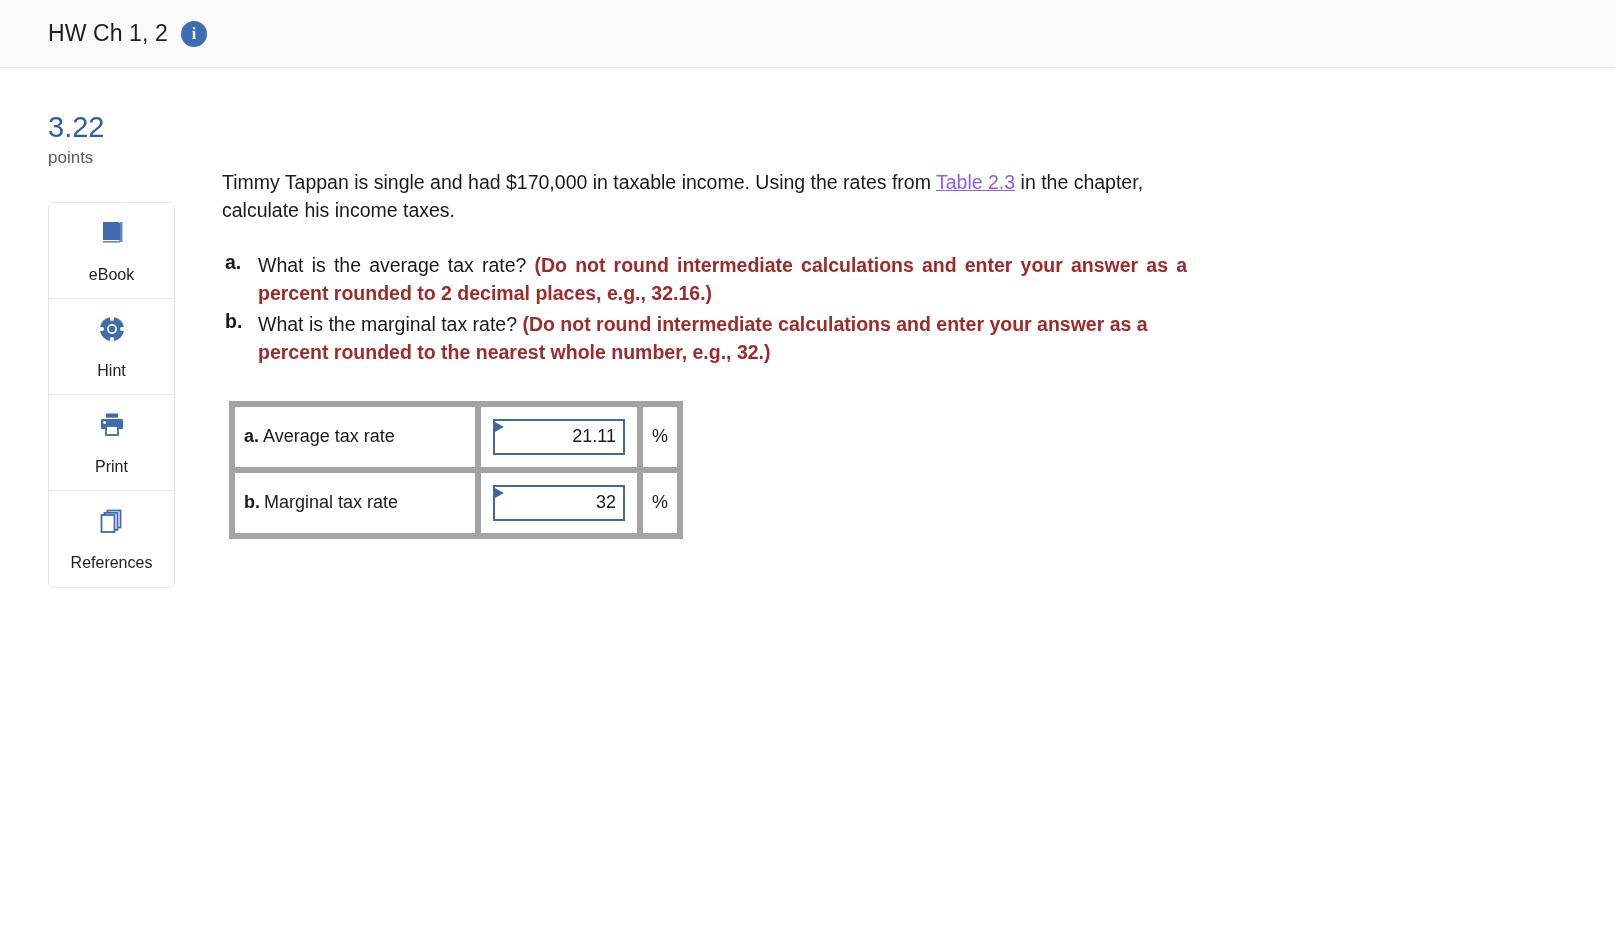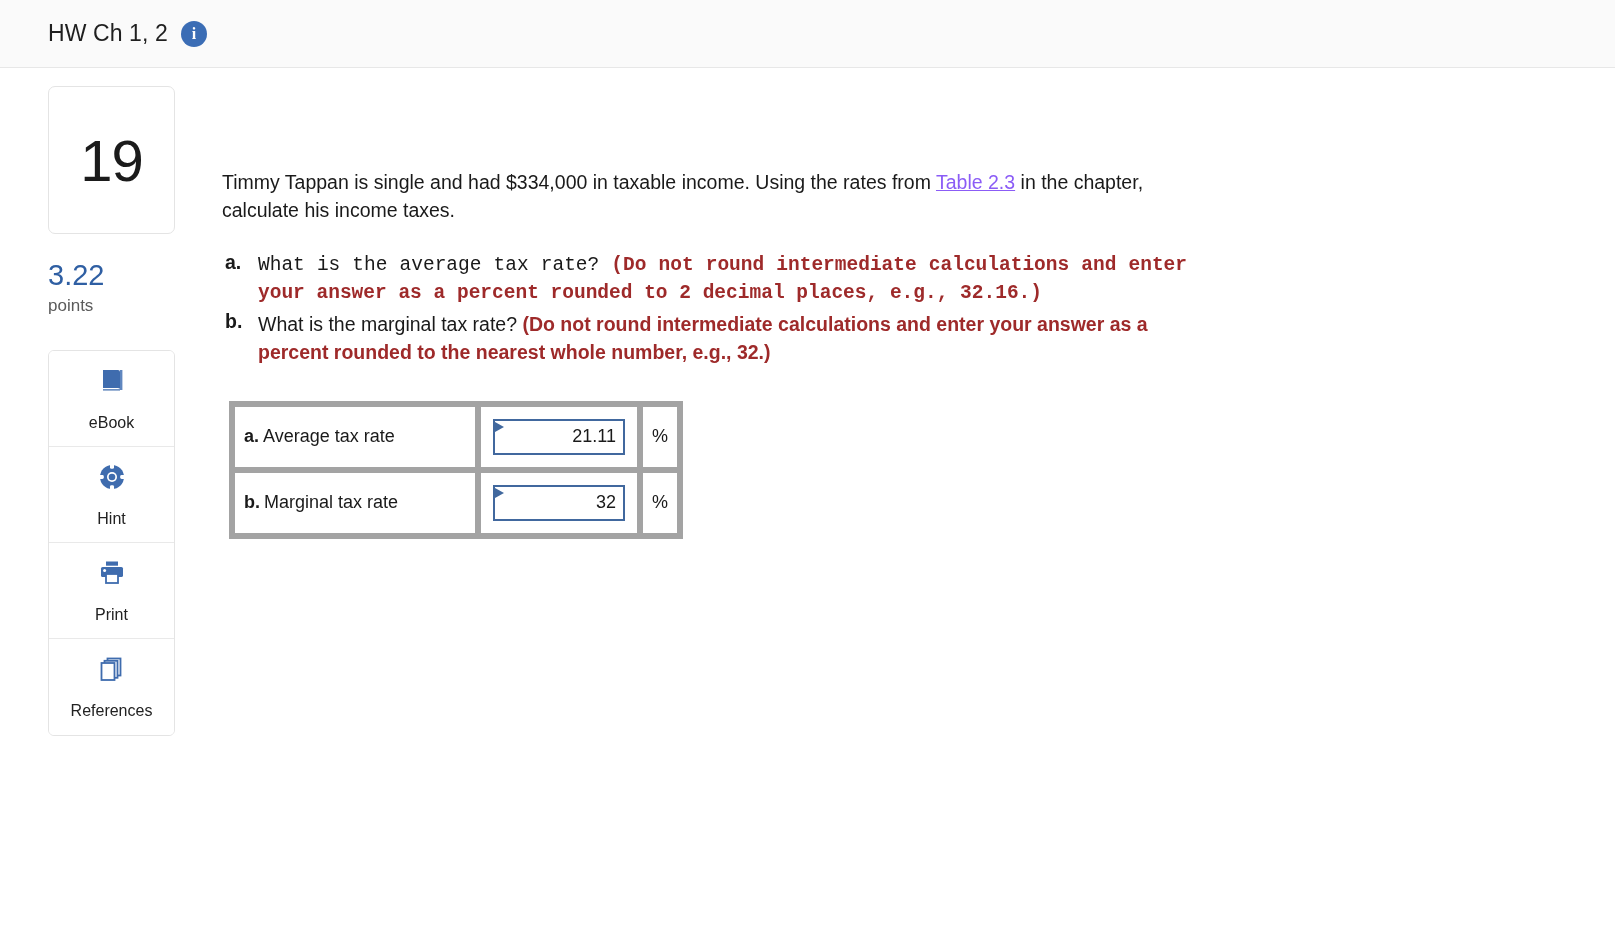--- a/index.html
+++ b/index.html
@@ -206,9 +206,6 @@
 
   <div class="left-rail">
 
-    <div class="qnum-card">
-      <span>19</span>
-    </div>
 
     <div class="points-wrap">
       <div class="points-value">3.22</div>

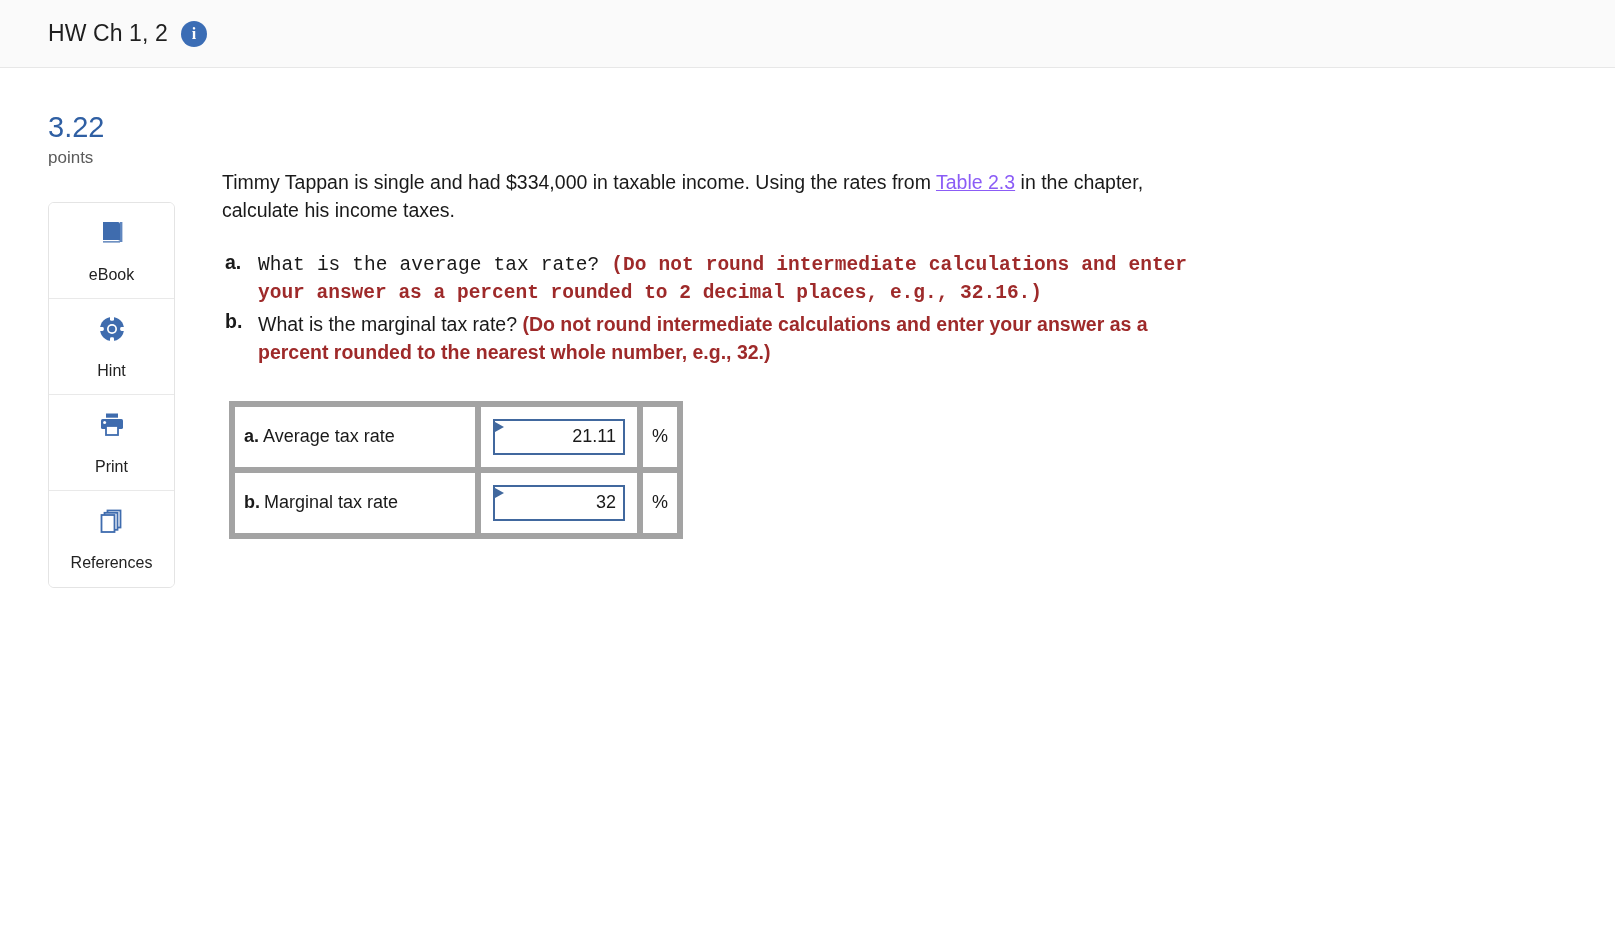--- a/index.html
+++ b/index.html
@@ -270,7 +270,7 @@
   <div class="content">
 
     <div class="stem">
-      <span>Timmy Tappan is single and had $334,000 in taxable income. Using the rates from </span><a href="#">Table 2.3</a><span> in the chapter, calculate his income taxes.</span>
+      <span>Timmy Tappan is single and had $170,000 in taxable income. Using the rates from </span><a href="#">Table 2.3</a><span> in the chapter, calculate his income taxes.</span>
     </div>
 
     <div class="parts">

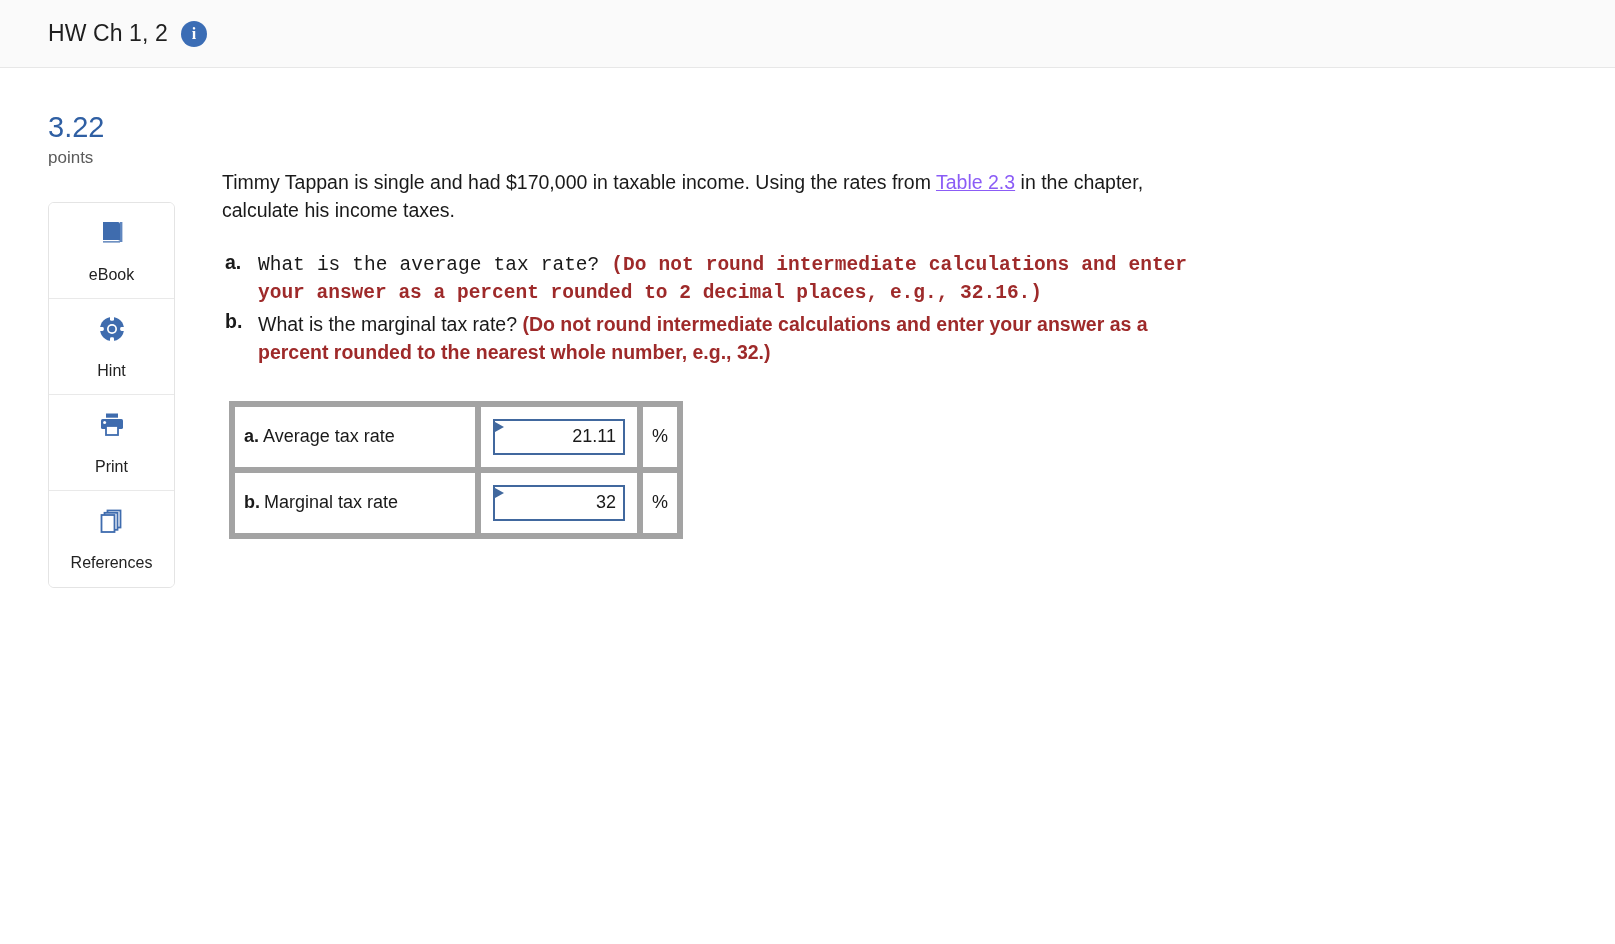--- a/index.html
+++ b/index.html
@@ -145,7 +145,7 @@
     color: #1a1a1a;
     flex: 1;
   }
-  .part-text.justify { text-align: justify; font-family: Liberation Mono, monospace; }
+  .part-text.justify { text-align: justify; }
   .emph {
     color: #9e2a2a;
     font-weight: 700;

